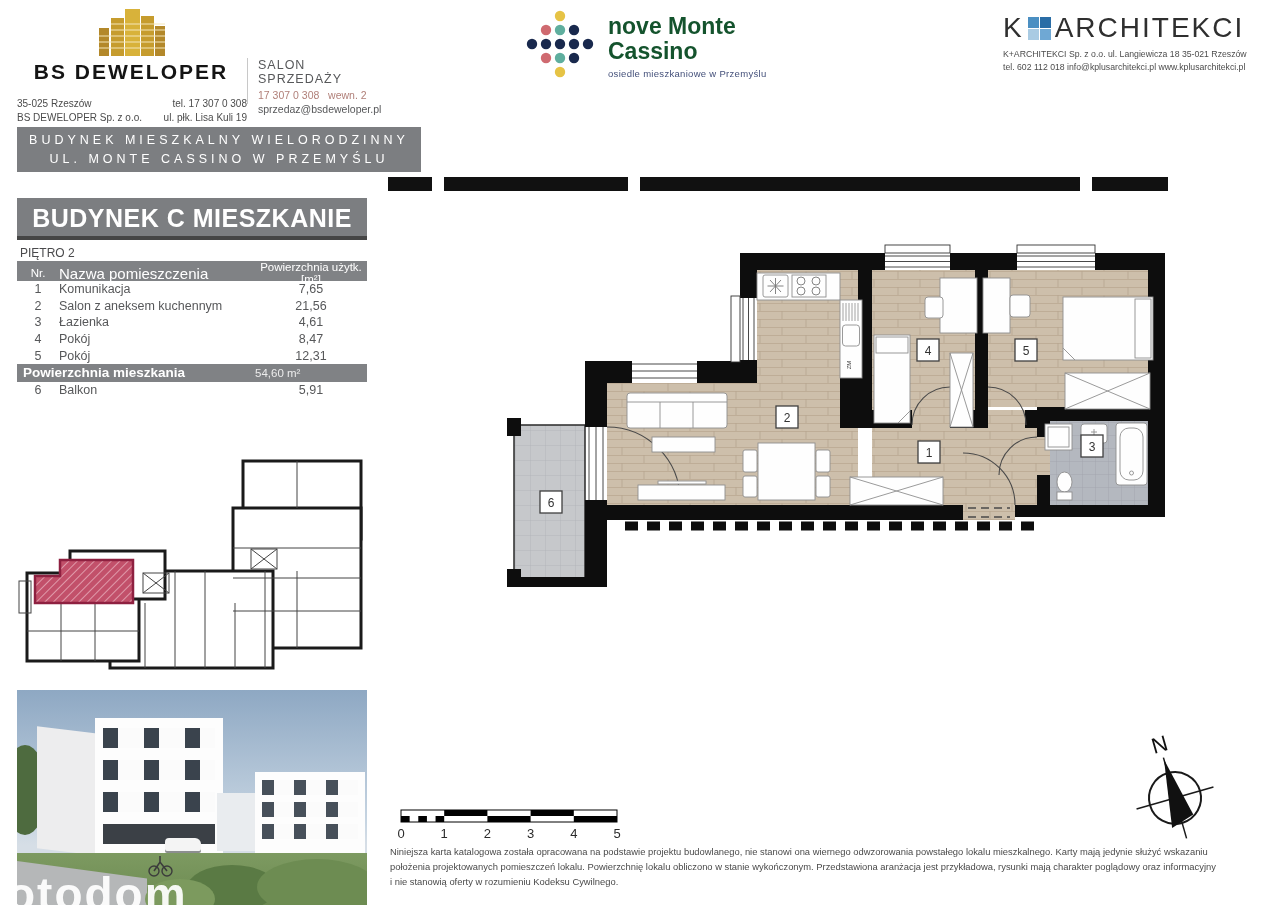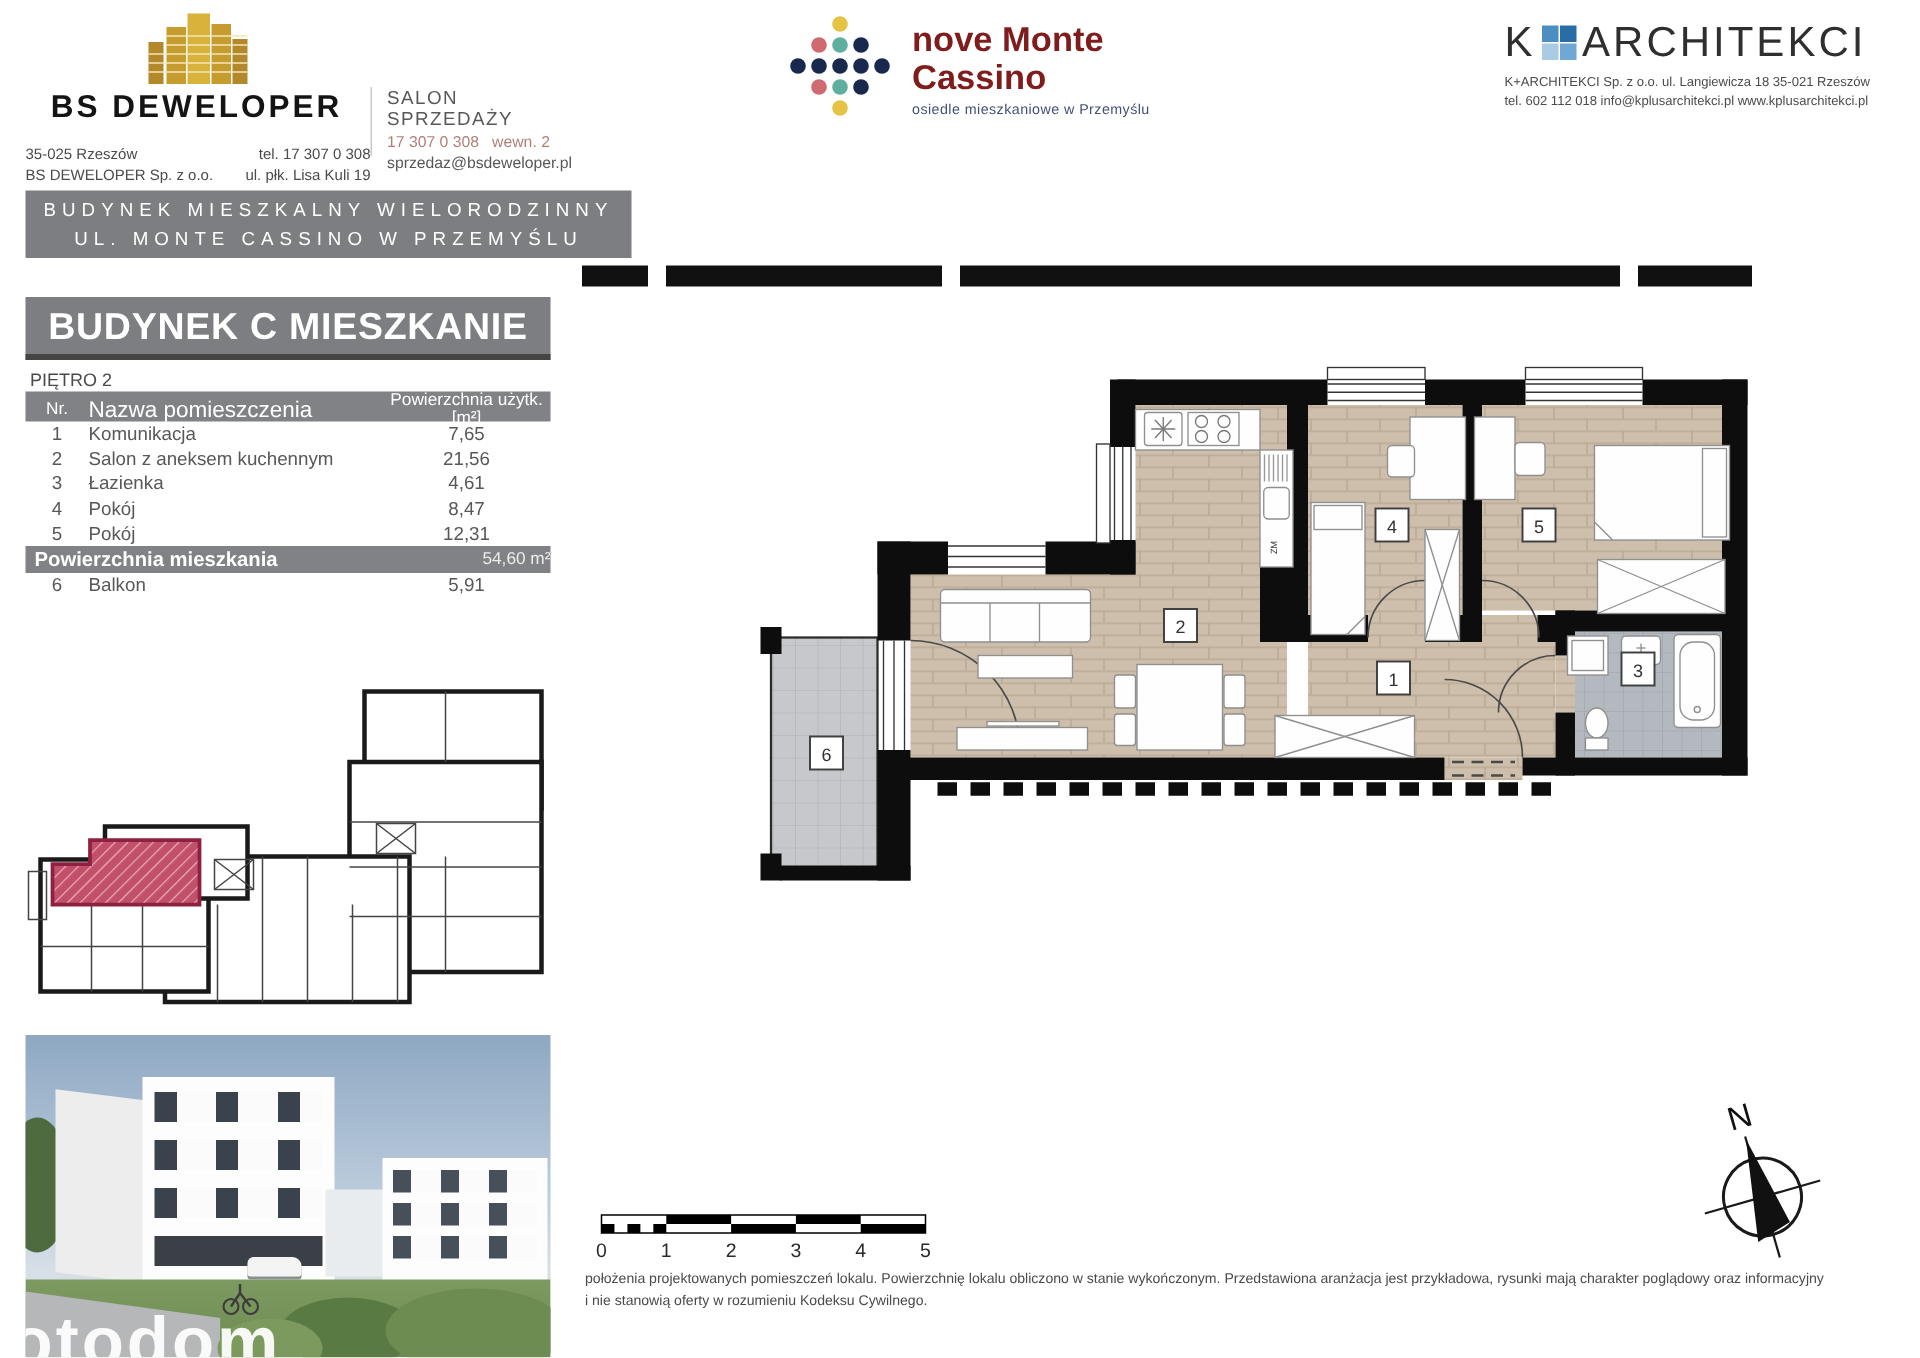--- a/index.html
+++ b/index.html
@@ -22,7 +22,7 @@
   .sales-email { margin-top:2px; font-size:10.5px; color:#57585a; }
   .estate-block { position:absolute; left:524px; top:8px; display:flex; }
   .estate-text { margin-left:12px; padding-top:6px; }
-  .estate-name { font-size:23px; line-height:25px; font-weight:800; color:#7f1d1d; }
+  .estate-name { font-size:23px; line-height:25px; font-weight:800; color:#14532d; }
   .estate-sub { margin-top:4px; font-size:9.5px; color:#44507a; letter-spacing:.3px; }
   .arch-block { position:absolute; left:1003px; top:12px; width:270px; }
   .arch-mark { display:flex; align-items:center; gap:4px; }

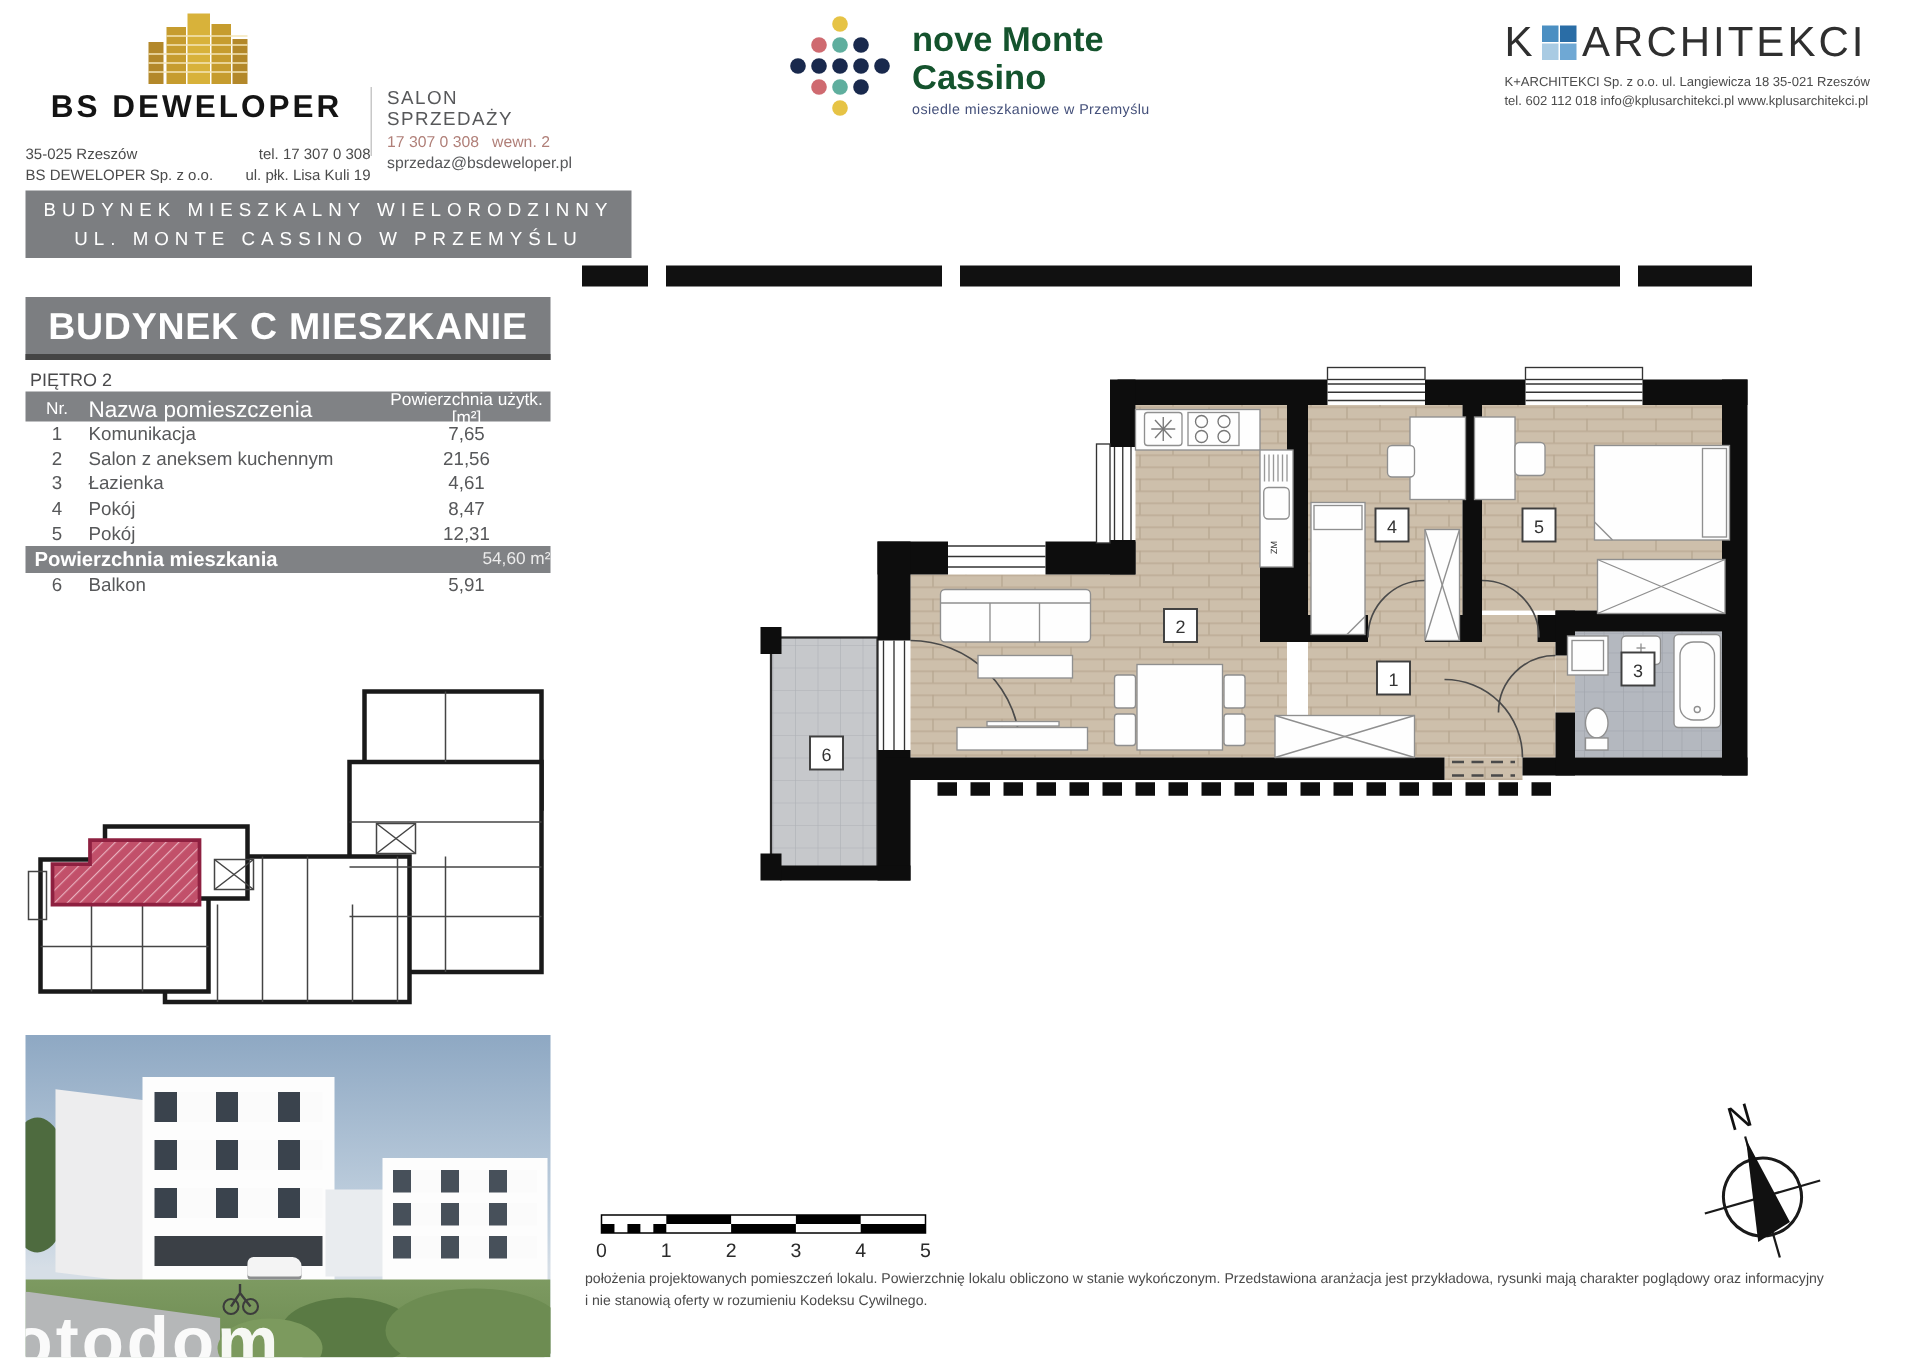--- a/index.html
+++ b/index.html
@@ -47,7 +47,7 @@
   .tsum { display:grid; grid-template-columns:1fr 112px; align-items:center; height:18px;
           background:#808285; color:#fff; }
   .tsum .lbl { padding-left:6px; font-size:13.5px; font-weight:700; }
-  .tsum .val { text-align:right; font-size:11.5px; color:#ececec; }
+  .tsum .val { text-align:left; font-size:11.5px; color:#ececec; }
 
   .miniplan { position:absolute; left:15px; top:453px; }
 

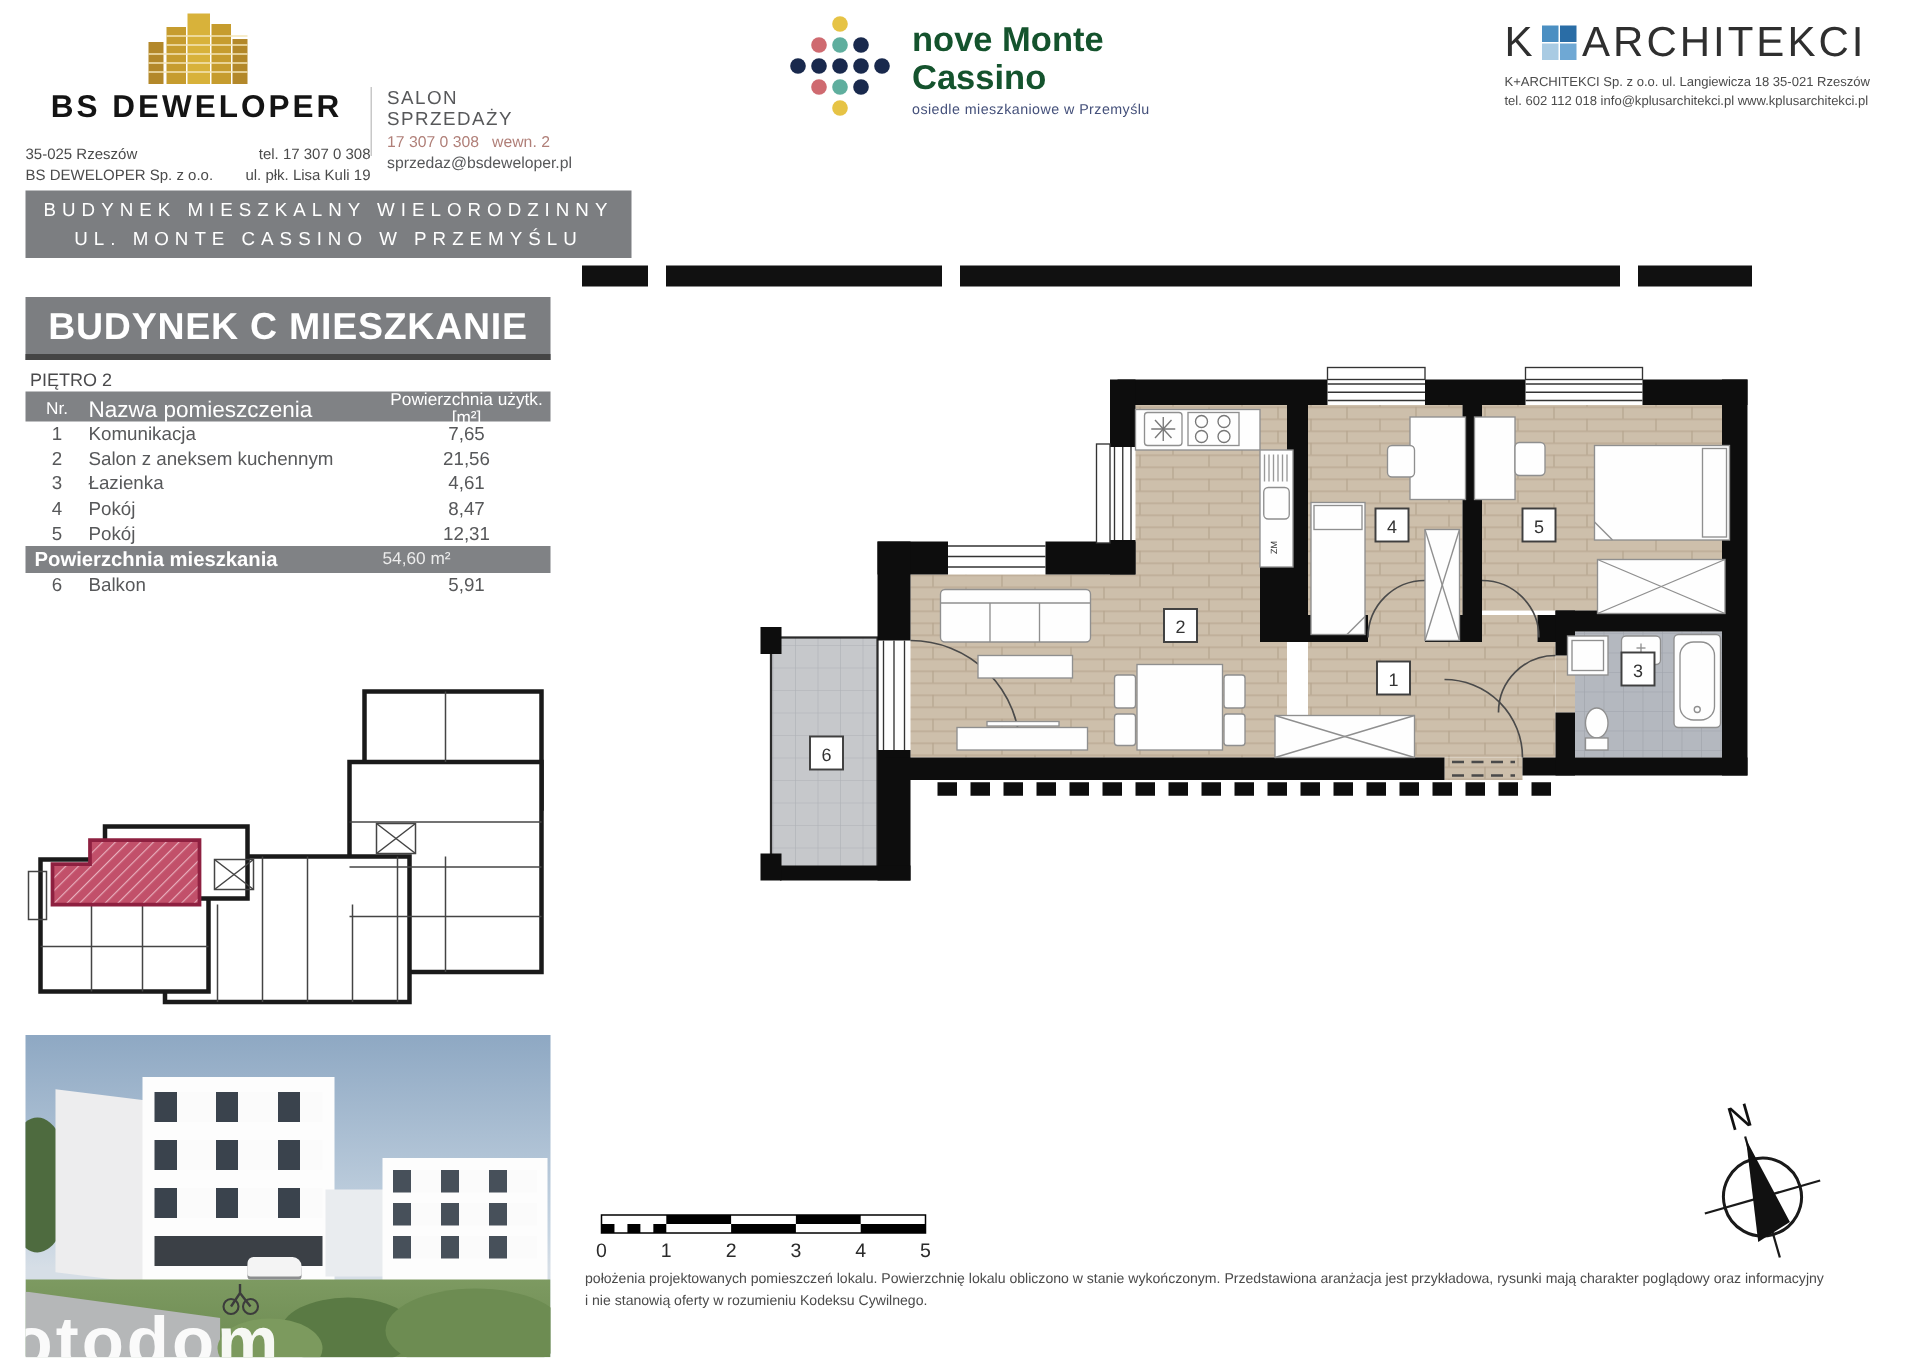--- a/index.html
+++ b/index.html
@@ -526,6 +526,7 @@
   </svg>
 
   <div class="disclaimer">
+    <div>Niniejsza karta katalogowa została opracowana na podstawie projektu budowlanego, nie stanowi ona wiernego odwzorowania powstałego lokalu mieszkalnego. Karty mają jedynie służyć wskazaniu</div>
     <div>położenia projektowanych pomieszczeń lokalu. Powierzchnię lokalu obliczono w stanie wykończonym. Przedstawiona aranżacja jest przykładowa, rysunki mają charakter poglądowy oraz informacyjny</div>
     <div>i nie stanowią oferty w rozumieniu Kodeksu Cywilnego.</div>
   </div>

